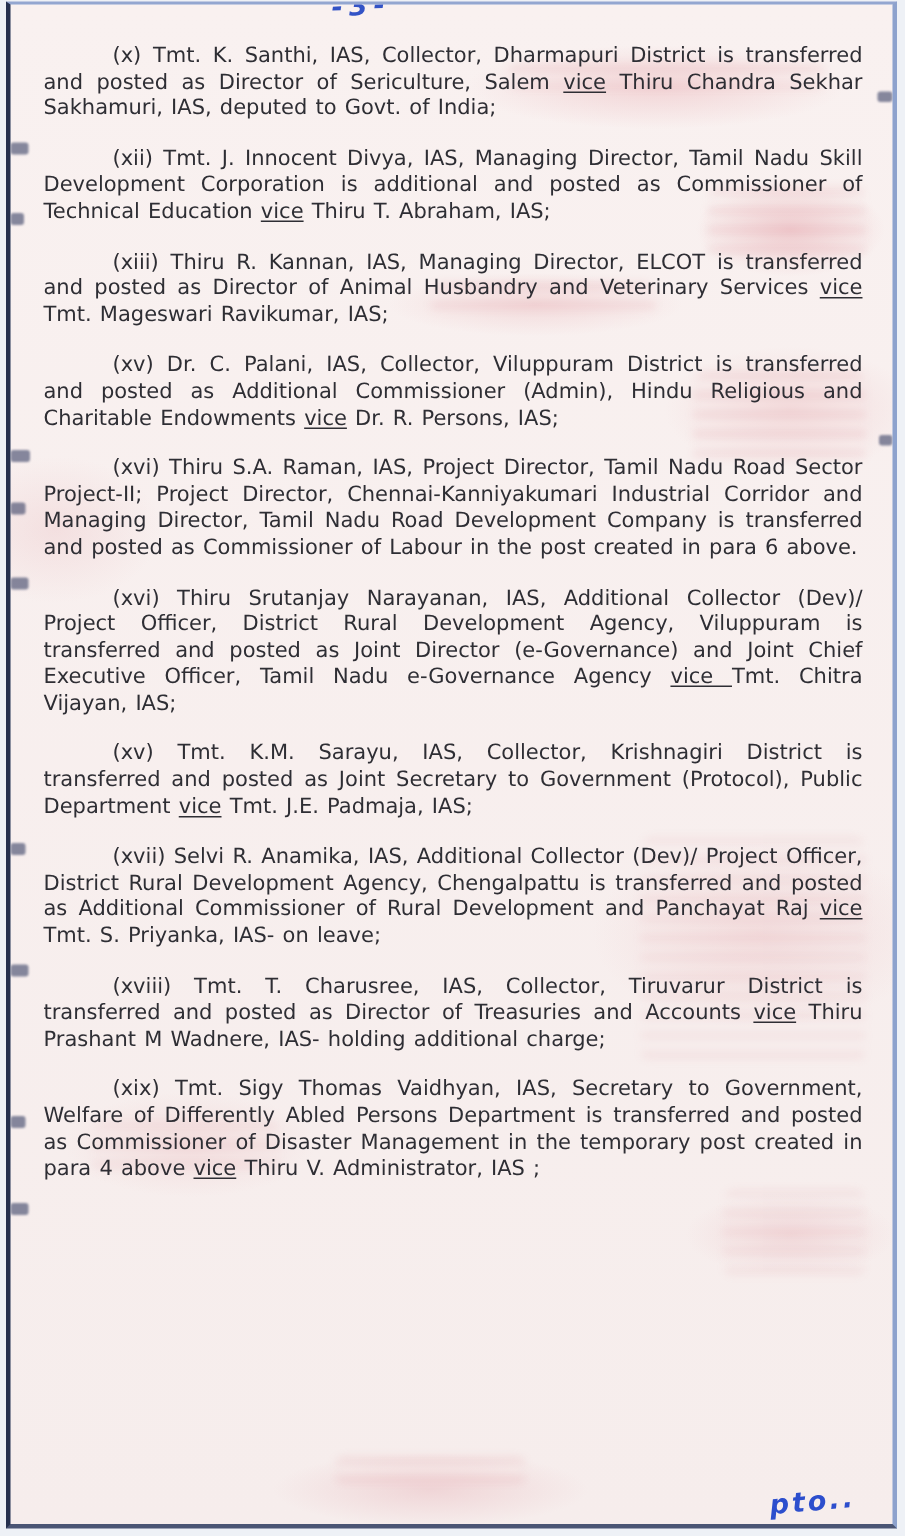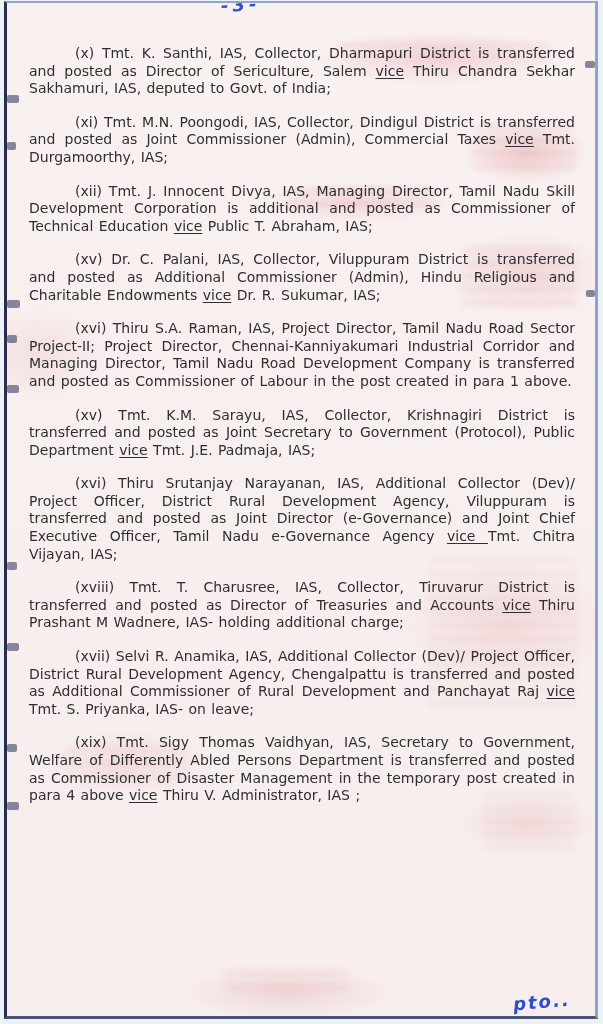--- a/index.html
+++ b/index.html
@@ -34,7 +34,7 @@
     color:#2e2e34;font-size:14px;line-height:17.6px;
     text-align:justify;word-spacing:1px;
   }
-  .content p{margin:16px 0 16px;text-indent:46px;}
+  .content p{margin:0 0 16px;text-indent:46px;}
   .vice{text-decoration:underline;text-underline-offset:2px;}
   .pagenum{
     position:absolute;top:-9px;left:214px;

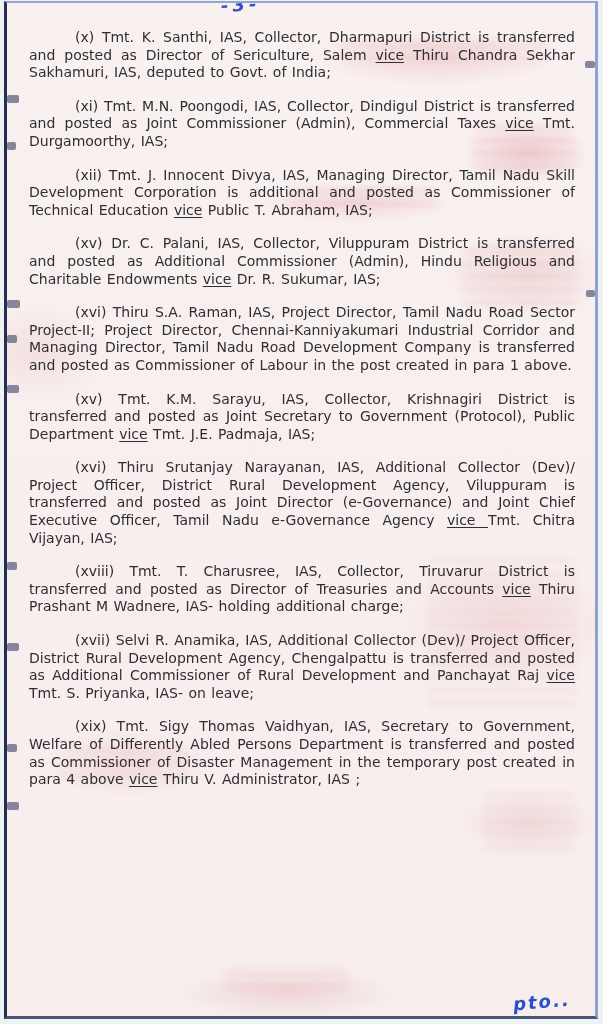--- a/index.html
+++ b/index.html
@@ -77,7 +77,6 @@
 
   <div class="content" id="orders">
       <p><span>(x) Tmt. K. Santhi, IAS, Collector, Dharmapuri District is transferred and posted as Director of Sericulture, Salem </span><span class="vice">vice</span><span> Thiru Chandra Sekhar Sakhamuri, IAS, deputed to Govt. of India;</span></p>
-      <p><span>(xi) Tmt. M.N. Poongodi, IAS, Collector, Dindigul District is transferred and posted as Joint Commissioner (Admin), Commercial Taxes </span><span class="vice">vice</span><span> Tmt. Durgamoorthy, IAS;</span></p>
       <p><span>(xii) Tmt. J. Innocent Divya, IAS, Managing Director, Tamil Nadu Skill Development Corporation is additional and posted as Commissioner of Technical Education </span><span class="vice">vice</span><span> Public T. Abraham, IAS;</span></p>
       <p><span>(xv) Dr. C. Palani, IAS, Collector, Viluppuram District is transferred and posted as Additional Commissioner (Admin), Hindu Religious and Charitable Endowments </span><span class="vice">vice</span><span> Dr. R. Sukumar, IAS;</span></p>
       <p><span>(xvi) Thiru S.A. Raman, IAS, Project Director, Tamil Nadu Road Sector Project-II; Project Director, Chennai-Kanniyakumari Industrial Corridor and Managing Director, Tamil Nadu Road Development Company is transferred and posted as Commissioner of Labour in the post created in para 1 above.</span></p>

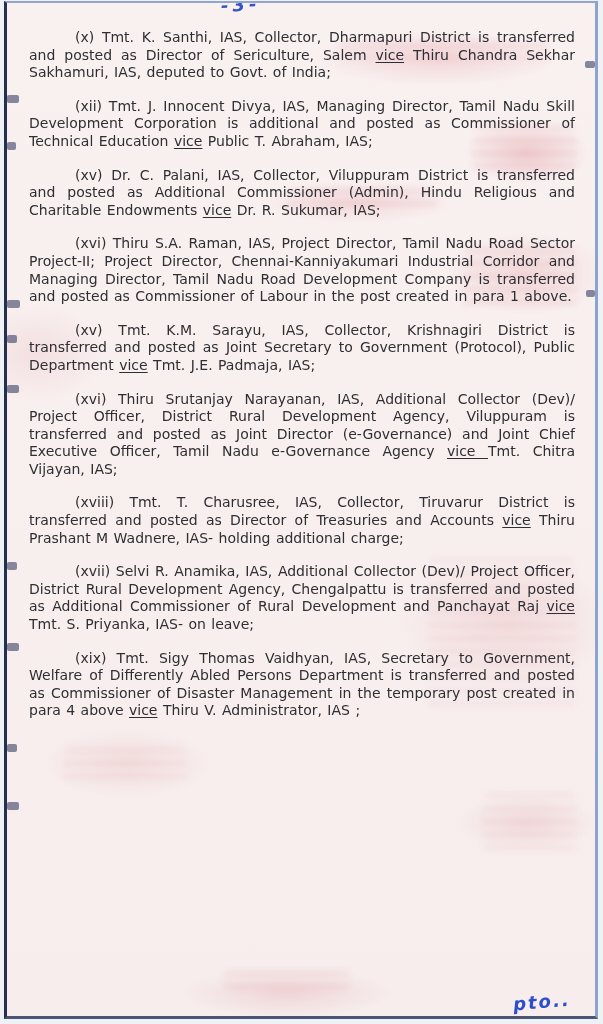--- a/index.html
+++ b/index.html
@@ -77,7 +77,7 @@
 
   <div class="content" id="orders">
       <p><span>(x) Tmt. K. Santhi, IAS, Collector, Dharmapuri District is transferred and posted as Director of Sericulture, Salem </span><span class="vice">vice</span><span> Thiru Chandra Sekhar Sakhamuri, IAS, deputed to Govt. of India;</span></p>
-      <p><span>(xii) Tmt. J. Innocent Divya, IAS, Managing Director, Tamil Nadu Skill Development Corporation is additional and posted as Commissioner of Technical Education </span><span class="vice">vice</span><span> Public T. Abraham, IAS;</span></p>
+      <p><span>(xii) Tmt. J. Innocent Divya, IAS, Managing Director, Tamil Nadu Skill Development Corporation is additional and posted as Commissioner of Technical Education </span><span class="vice">vice</span><span> Thiru T. Abraham, IAS;</span></p>
       <p><span>(xv) Dr. C. Palani, IAS, Collector, Viluppuram District is transferred and posted as Additional Commissioner (Admin), Hindu Religious and Charitable Endowments </span><span class="vice">vice</span><span> Dr. R. Sukumar, IAS;</span></p>
       <p><span>(xvi) Thiru S.A. Raman, IAS, Project Director, Tamil Nadu Road Sector Project-II; Project Director, Chennai-Kanniyakumari Industrial Corridor and Managing Director, Tamil Nadu Road Development Company is transferred and posted as Commissioner of Labour in the post created in para 1 above.</span></p>
       <p><span>(xv) Tmt. K.M. Sarayu, IAS, Collector, Krishnagiri District is transferred and posted as Joint Secretary to Government (Protocol), Public Department </span><span class="vice">vice</span><span> Tmt. J.E. Padmaja, IAS;</span></p>

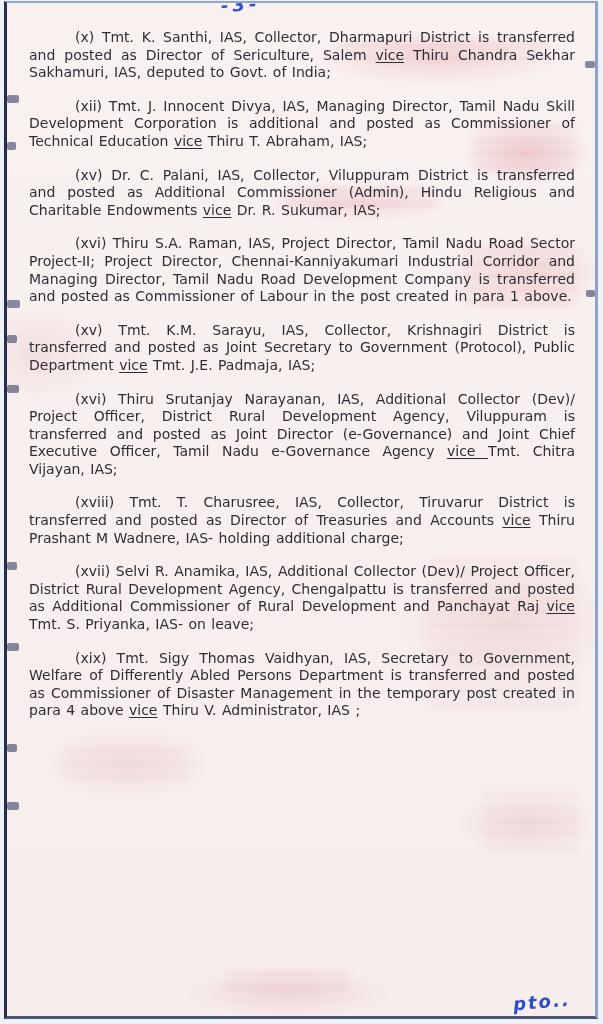--- a/index.html
+++ b/index.html
@@ -78,6 +78,7 @@
   <div class="content" id="orders">
       <p><span>(x) Tmt. K. Santhi, IAS, Collector, Dharmapuri District is transferred and posted as Director of Sericulture, Salem </span><span class="vice">vice</span><span> Thiru Chandra Sekhar Sakhamuri, IAS, deputed to Govt. of India;</span></p>
       <p><span>(xii) Tmt. J. Innocent Divya, IAS, Managing Director, Tamil Nadu Skill Development Corporation is additional and posted as Commissioner of Technical Education </span><span class="vice">vice</span><span> Thiru T. Abraham, IAS;</span></p>
+      <p><span>(xiii) Thiru R. Kannan, IAS, Managing Director, ELCOT is transferred and posted as Director of Animal Husbandry and Veterinary Services </span><span class="vice">vice</span><span> Tmt. Mageswari Ravikumar, IAS;</span></p>
       <p><span>(xv) Dr. C. Palani, IAS, Collector, Viluppuram District is transferred and posted as Additional Commissioner (Admin), Hindu Religious and Charitable Endowments </span><span class="vice">vice</span><span> Dr. R. Sukumar, IAS;</span></p>
       <p><span>(xvi) Thiru S.A. Raman, IAS, Project Director, Tamil Nadu Road Sector Project-II; Project Director, Chennai-Kanniyakumari Industrial Corridor and Managing Director, Tamil Nadu Road Development Company is transferred and posted as Commissioner of Labour in the post created in para 1 above.</span></p>
       <p><span>(xv) Tmt. K.M. Sarayu, IAS, Collector, Krishnagiri District is transferred and posted as Joint Secretary to Government (Protocol), Public Department </span><span class="vice">vice</span><span> Tmt. J.E. Padmaja, IAS;</span></p>

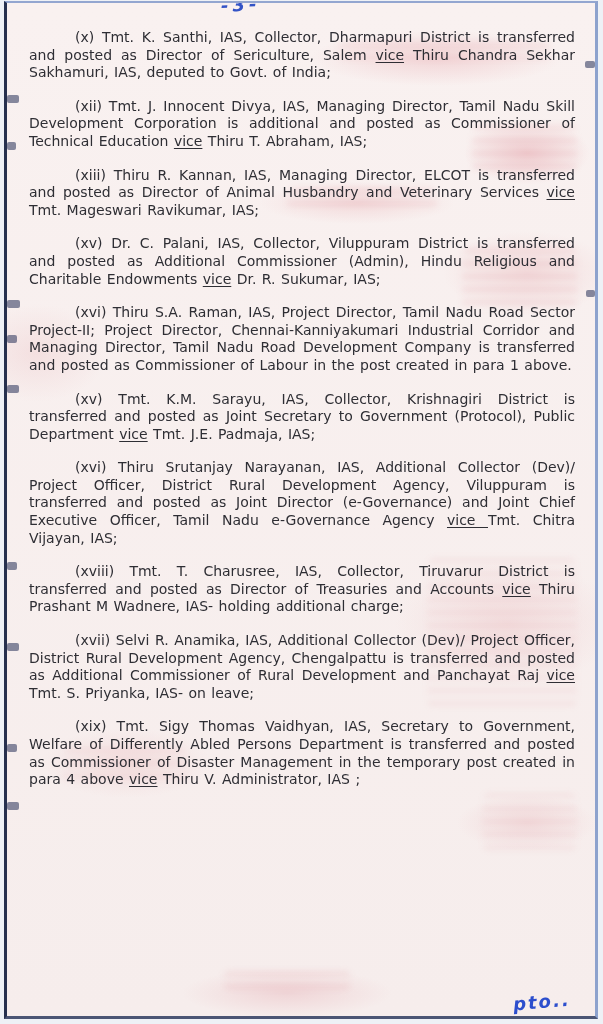--- a/index.html
+++ b/index.html
@@ -79,7 +79,7 @@
       <p><span>(x) Tmt. K. Santhi, IAS, Collector, Dharmapuri District is transferred and posted as Director of Sericulture, Salem </span><span class="vice">vice</span><span> Thiru Chandra Sekhar Sakhamuri, IAS, deputed to Govt. of India;</span></p>
       <p><span>(xii) Tmt. J. Innocent Divya, IAS, Managing Director, Tamil Nadu Skill Development Corporation is additional and posted as Commissioner of Technical Education </span><span class="vice">vice</span><span> Thiru T. Abraham, IAS;</span></p>
       <p><span>(xiii) Thiru R. Kannan, IAS, Managing Director, ELCOT is transferred and posted as Director of Animal Husbandry and Veterinary Services </span><span class="vice">vice</span><span> Tmt. Mageswari Ravikumar, IAS;</span></p>
-      <p><span>(xv) Dr. C. Palani, IAS, Collector, Viluppuram District is transferred and posted as Additional Commissioner (Admin), Hindu Religious and Charitable Endowments </span><span class="vice">vice</span><span> Dr. R. Sukumar, IAS;</span></p>
+      <p><span>(xv) Dr. C. Palani, IAS, Collector, Viluppuram District is transferred and posted as Additional Commissioner (Admin), Hindu Religious and Charitable Endowments </span><span class="vice">vice</span><span> Dr. R. Persons, IAS;</span></p>
       <p><span>(xvi) Thiru S.A. Raman, IAS, Project Director, Tamil Nadu Road Sector Project-II; Project Director, Chennai-Kanniyakumari Industrial Corridor and Managing Director, Tamil Nadu Road Development Company is transferred and posted as Commissioner of Labour in the post created in para 1 above.</span></p>
       <p><span>(xv) Tmt. K.M. Sarayu, IAS, Collector, Krishnagiri District is transferred and posted as Joint Secretary to Government (Protocol), Public Department </span><span class="vice">vice</span><span> Tmt. J.E. Padmaja, IAS;</span></p>
       <p><span>(xvi) Thiru Srutanjay Narayanan, IAS, Additional Collector (Dev)/ Project Officer, District Rural Development Agency, Viluppuram is transferred and posted as Joint Director (e-Governance) and Joint Chief Executive Officer, Tamil Nadu e-Governance Agency </span><span class="vice">vice </span><span> Tmt. Chitra Vijayan, IAS;</span></p>

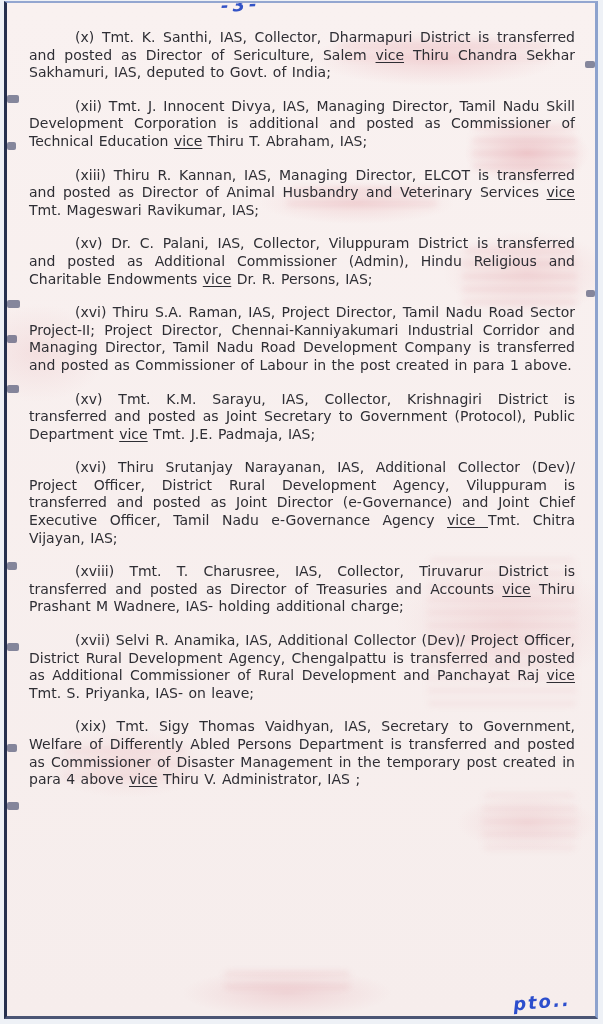--- a/index.html
+++ b/index.html
@@ -80,7 +80,7 @@
       <p><span>(xii) Tmt. J. Innocent Divya, IAS, Managing Director, Tamil Nadu Skill Development Corporation is additional and posted as Commissioner of Technical Education </span><span class="vice">vice</span><span> Thiru T. Abraham, IAS;</span></p>
       <p><span>(xiii) Thiru R. Kannan, IAS, Managing Director, ELCOT is transferred and posted as Director of Animal Husbandry and Veterinary Services </span><span class="vice">vice</span><span> Tmt. Mageswari Ravikumar, IAS;</span></p>
       <p><span>(xv) Dr. C. Palani, IAS, Collector, Viluppuram District is transferred and posted as Additional Commissioner (Admin), Hindu Religious and Charitable Endowments </span><span class="vice">vice</span><span> Dr. R. Persons, IAS;</span></p>
-      <p><span>(xvi) Thiru S.A. Raman, IAS, Project Director, Tamil Nadu Road Sector Project-II; Project Director, Chennai-Kanniyakumari Industrial Corridor and Managing Director, Tamil Nadu Road Development Company is transferred and posted as Commissioner of Labour in the post created in para 1 above.</span></p>
+      <p><span>(xvi) Thiru S.A. Raman, IAS, Project Director, Tamil Nadu Road Sector Project-II; Project Director, Chennai-Kanniyakumari Industrial Corridor and Managing Director, Tamil Nadu Road Development Company is transferred and posted as Commissioner of Labour in the post created in para 6 above.</span></p>
       <p><span>(xv) Tmt. K.M. Sarayu, IAS, Collector, Krishnagiri District is transferred and posted as Joint Secretary to Government (Protocol), Public Department </span><span class="vice">vice</span><span> Tmt. J.E. Padmaja, IAS;</span></p>
       <p><span>(xvi) Thiru Srutanjay Narayanan, IAS, Additional Collector (Dev)/ Project Officer, District Rural Development Agency, Viluppuram is transferred and posted as Joint Director (e-Governance) and Joint Chief Executive Officer, Tamil Nadu e-Governance Agency </span><span class="vice">vice </span><span> Tmt. Chitra Vijayan, IAS;</span></p>
       <p><span>(xviii) Tmt. T. Charusree, IAS, Collector, Tiruvarur District is transferred and posted as Director of Treasuries and Accounts </span><span class="vice">vice</span><span> Thiru Prashant M Wadnere, IAS- holding additional charge;</span></p>

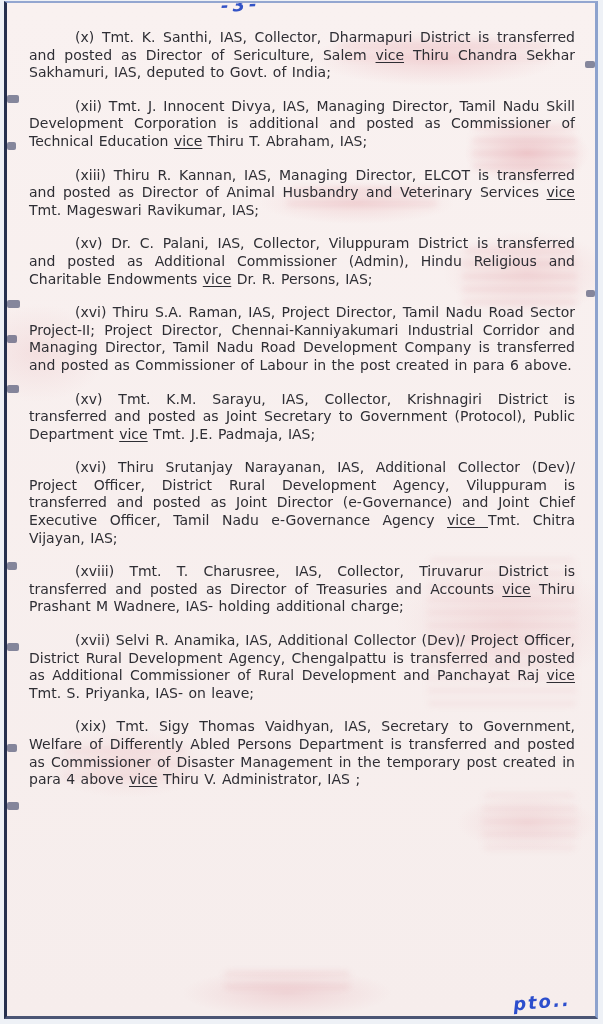--- a/index.html
+++ b/index.html
@@ -81,8 +81,8 @@
       <p><span>(xiii) Thiru R. Kannan, IAS, Managing Director, ELCOT is transferred and posted as Director of Animal Husbandry and Veterinary Services </span><span class="vice">vice</span><span> Tmt. Mageswari Ravikumar, IAS;</span></p>
       <p><span>(xv) Dr. C. Palani, IAS, Collector, Viluppuram District is transferred and posted as Additional Commissioner (Admin), Hindu Religious and Charitable Endowments </span><span class="vice">vice</span><span> Dr. R. Persons, IAS;</span></p>
       <p><span>(xvi) Thiru S.A. Raman, IAS, Project Director, Tamil Nadu Road Sector Project-II; Project Director, Chennai-Kanniyakumari Industrial Corridor and Managing Director, Tamil Nadu Road Development Company is transferred and posted as Commissioner of Labour in the post created in para 6 above.</span></p>
+      <p><span>(xvi) Thiru Srutanjay Narayanan, IAS, Additional Collector (Dev)/ Project Officer, District Rural Development Agency, Viluppuram is transferred and posted as Joint Director (e-Governance) and Joint Chief Executive Officer, Tamil Nadu e-Governance Agency </span><span class="vice">vice </span><span> Tmt. Chitra Vijayan, IAS;</span></p>
       <p><span>(xv) Tmt. K.M. Sarayu, IAS, Collector, Krishnagiri District is transferred and posted as Joint Secretary to Government (Protocol), Public Department </span><span class="vice">vice</span><span> Tmt. J.E. Padmaja, IAS;</span></p>
-      <p><span>(xvi) Thiru Srutanjay Narayanan, IAS, Additional Collector (Dev)/ Project Officer, District Rural Development Agency, Viluppuram is transferred and posted as Joint Director (e-Governance) and Joint Chief Executive Officer, Tamil Nadu e-Governance Agency </span><span class="vice">vice </span><span> Tmt. Chitra Vijayan, IAS;</span></p>
       <p><span>(xviii) Tmt. T. Charusree, IAS, Collector, Tiruvarur District is transferred and posted as Director of Treasuries and Accounts </span><span class="vice">vice</span><span> Thiru Prashant M Wadnere, IAS- holding additional charge;</span></p>
       <p><span>(xvii) Selvi R. Anamika, IAS, Additional Collector (Dev)/ Project Officer, District Rural Development Agency, Chengalpattu is transferred and posted as Additional Commissioner of Rural Development and Panchayat Raj </span><span class="vice">vice</span><span> Tmt. S. Priyanka, IAS- on leave;</span></p>
       <p><span>(xix) Tmt. Sigy Thomas Vaidhyan, IAS, Secretary to Government, Welfare of Differently Abled Persons Department is transferred and posted as Commissioner of Disaster Management in the temporary post created in para 4 above </span><span class="vice">vice</span><span> Thiru V. Administrator, IAS ;</span></p>

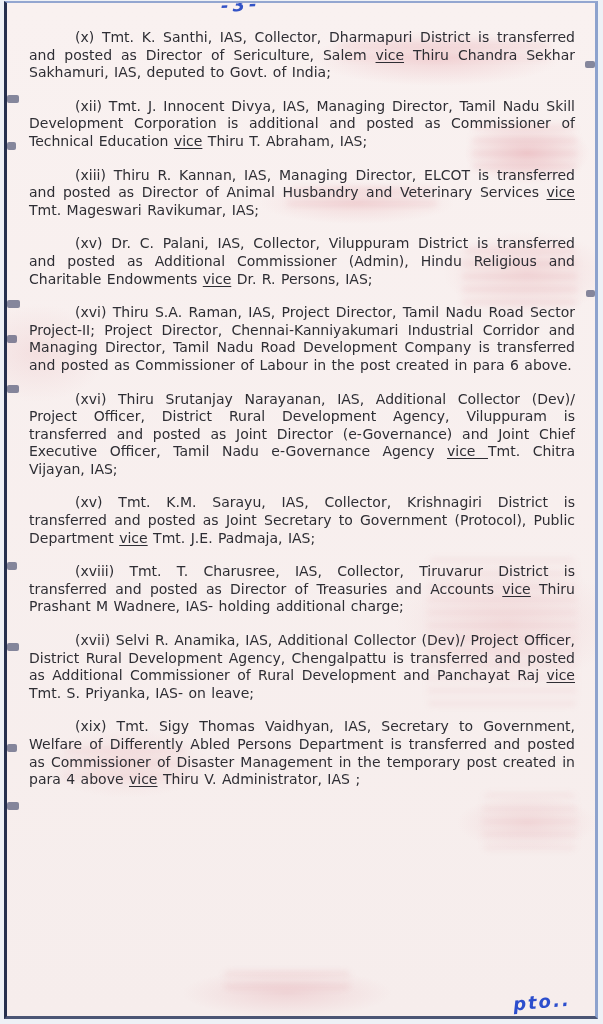--- a/index.html
+++ b/index.html
@@ -83,8 +83,8 @@
       <p><span>(xvi) Thiru S.A. Raman, IAS, Project Director, Tamil Nadu Road Sector Project-II; Project Director, Chennai-Kanniyakumari Industrial Corridor and Managing Director, Tamil Nadu Road Development Company is transferred and posted as Commissioner of Labour in the post created in para 6 above.</span></p>
       <p><span>(xvi) Thiru Srutanjay Narayanan, IAS, Additional Collector (Dev)/ Project Officer, District Rural Development Agency, Viluppuram is transferred and posted as Joint Director (e-Governance) and Joint Chief Executive Officer, Tamil Nadu e-Governance Agency </span><span class="vice">vice </span><span> Tmt. Chitra Vijayan, IAS;</span></p>
       <p><span>(xv) Tmt. K.M. Sarayu, IAS, Collector, Krishnagiri District is transferred and posted as Joint Secretary to Government (Protocol), Public Department </span><span class="vice">vice</span><span> Tmt. J.E. Padmaja, IAS;</span></p>
+      <p><span>(xvii) Selvi R. Anamika, IAS, Additional Collector (Dev)/ Project Officer, District Rural Development Agency, Chengalpattu is transferred and posted as Additional Commissioner of Rural Development and Panchayat Raj </span><span class="vice">vice</span><span> Tmt. S. Priyanka, IAS- on leave;</span></p>
       <p><span>(xviii) Tmt. T. Charusree, IAS, Collector, Tiruvarur District is transferred and posted as Director of Treasuries and Accounts </span><span class="vice">vice</span><span> Thiru Prashant M Wadnere, IAS- holding additional charge;</span></p>
-      <p><span>(xvii) Selvi R. Anamika, IAS, Additional Collector (Dev)/ Project Officer, District Rural Development Agency, Chengalpattu is transferred and posted as Additional Commissioner of Rural Development and Panchayat Raj </span><span class="vice">vice</span><span> Tmt. S. Priyanka, IAS- on leave;</span></p>
       <p><span>(xix) Tmt. Sigy Thomas Vaidhyan, IAS, Secretary to Government, Welfare of Differently Abled Persons Department is transferred and posted as Commissioner of Disaster Management in the temporary post created in para 4 above </span><span class="vice">vice</span><span> Thiru V. Administrator, IAS ;</span></p>
     </div>
 

